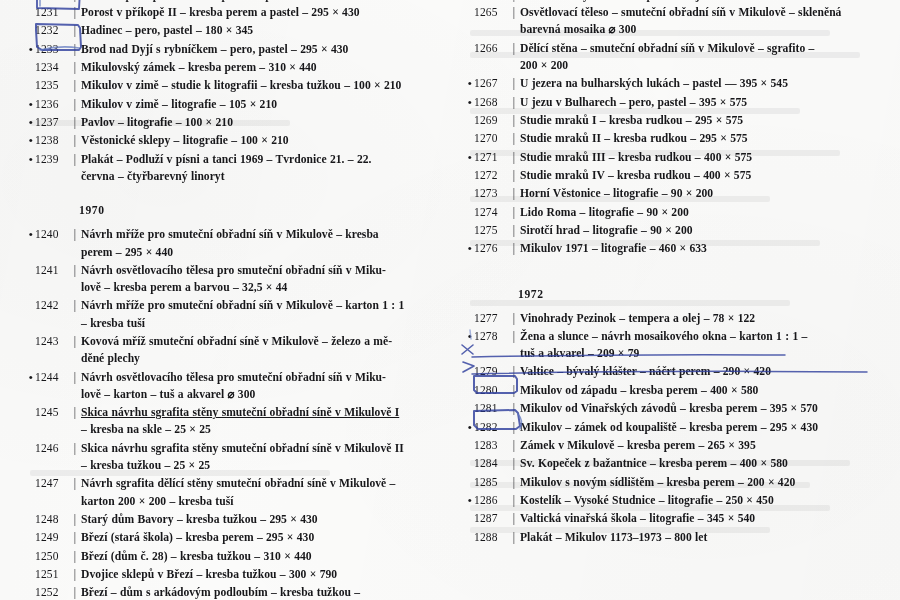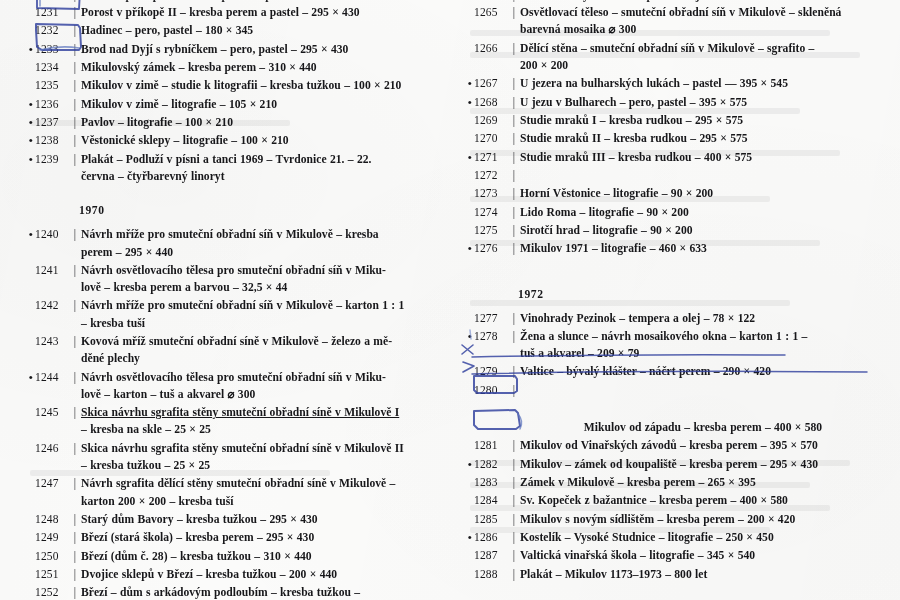--- a/index.html
+++ b/index.html
@@ -445,6 +445,9 @@
             <div class="bullet-cell"></div>
             <div class="num-cell">1272</div>
             <div class="rule-cell">|</div>
+            <div class="text-cell">
+              <div style="text-align: left;">Studie mraků IV – kresba rudkou – 400 × 575</div>
+            </div>
           </div>
           <div class="entry">
             <div class="bullet-cell"></div>

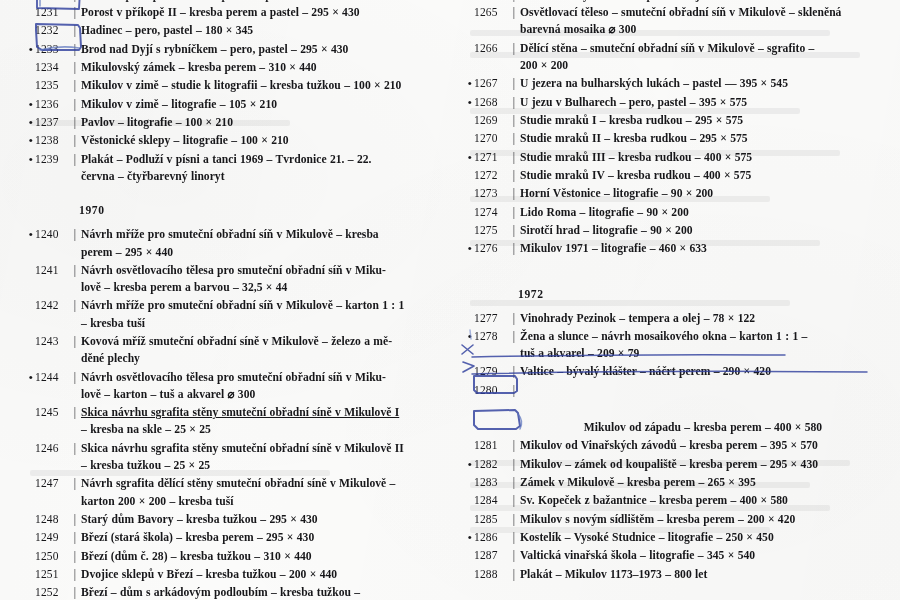--- a/index.html
+++ b/index.html
@@ -514,7 +514,7 @@
             <div class="num-cell">1280</div>
             <div class="rule-cell">|</div>
             <div class="text-cell">
-              <div style="text-align: center; margin-top: 37px;">Mikulov od západu – kresba perem – 400 × 580</div>
+              <div style="text-align: left;">Mikulov od západu – kresba perem – 400 × 580</div>
             </div>
           </div>
           <div class="entry">

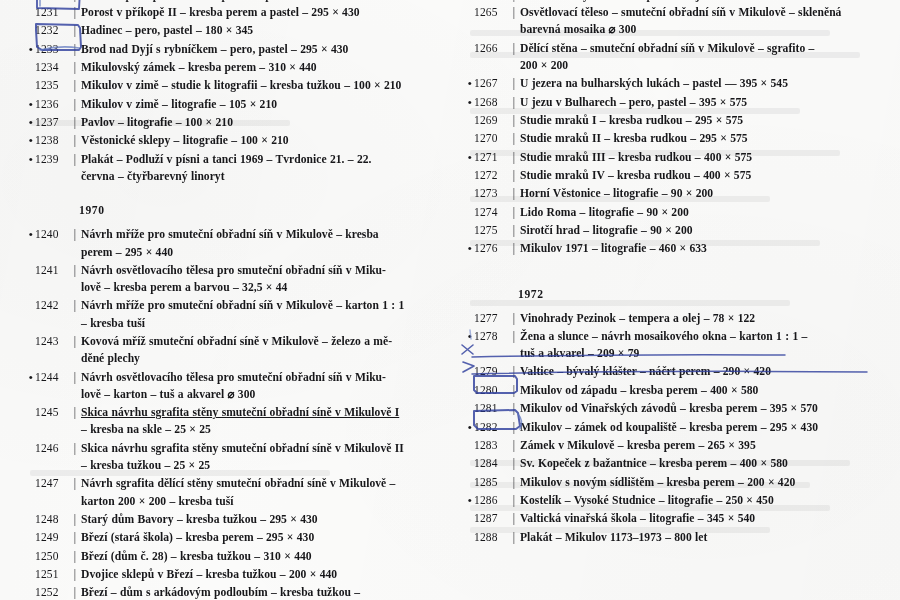--- a/index.html
+++ b/index.html
@@ -354,7 +354,7 @@
             <div class="num-cell">1251</div>
             <div class="rule-cell">|</div>
             <div class="text-cell">
-              <div style="text-align: left;">Dvojice sklepů v Březí – kresba tužkou – 200 × 440</div>
+              <div style="text-align: left;">Dvojice sklepů v Březí – kresba tužkou – 300 × 790</div>
             </div>
           </div>
           <div class="entry wrap">

